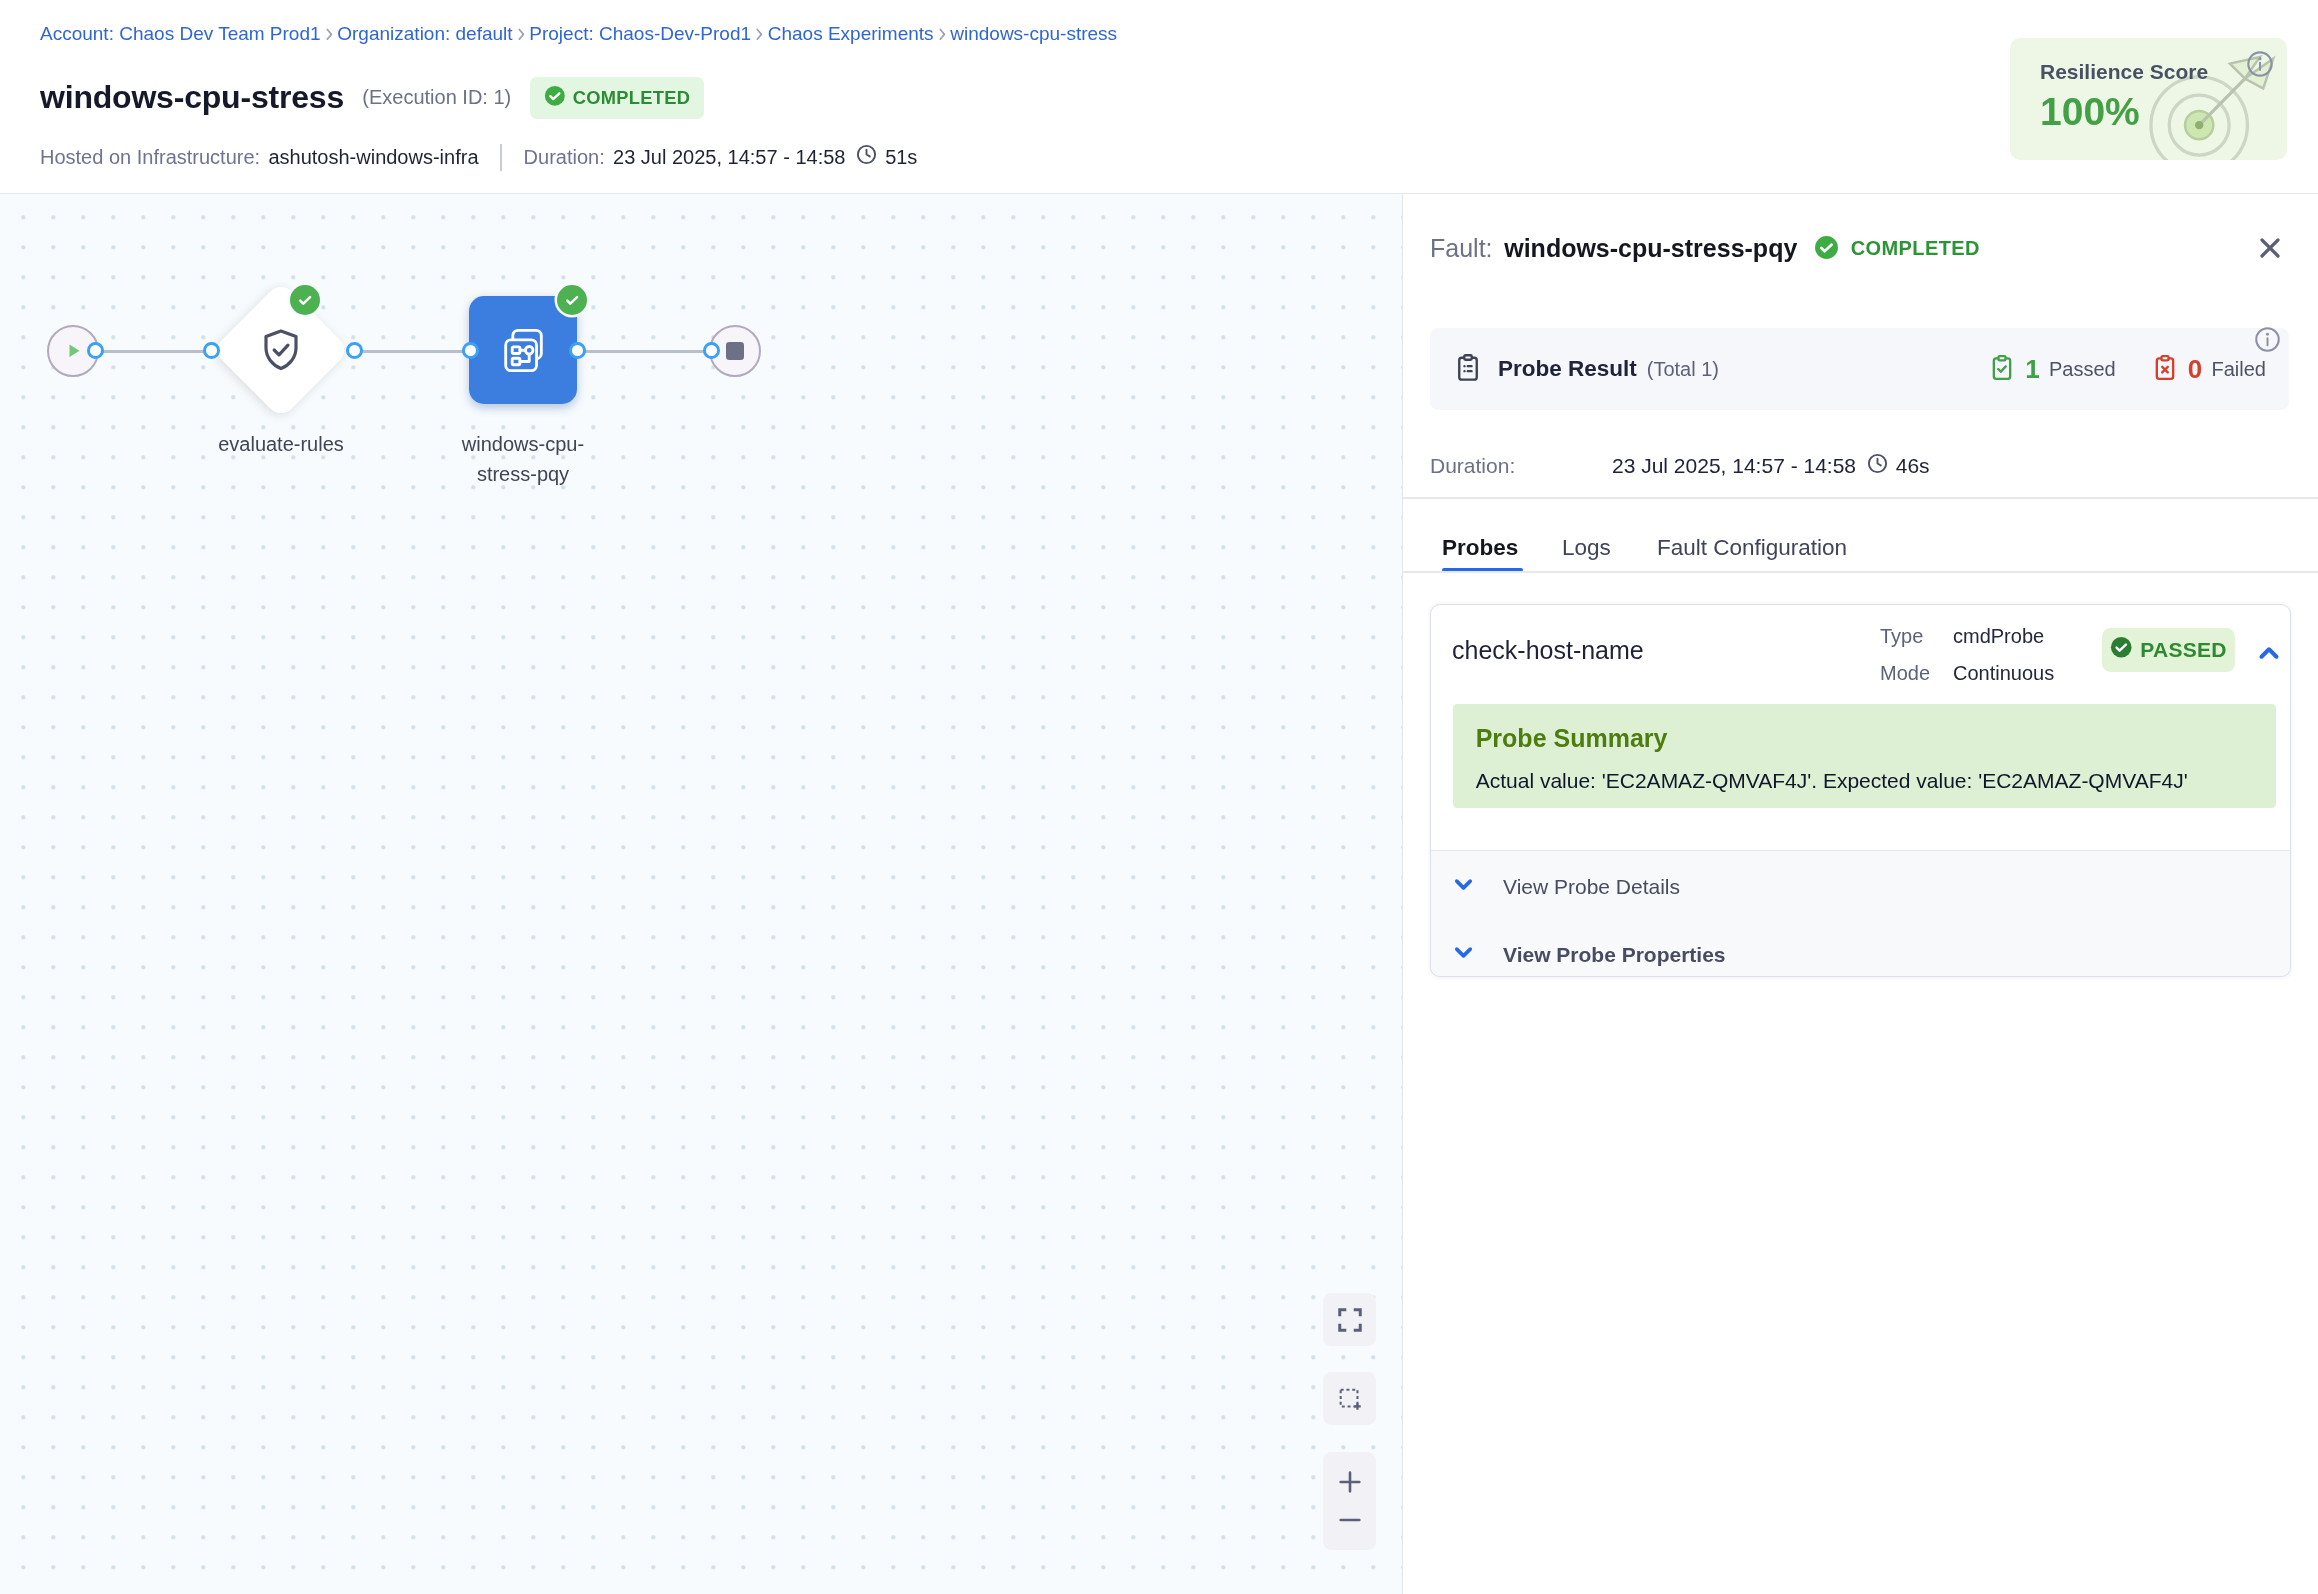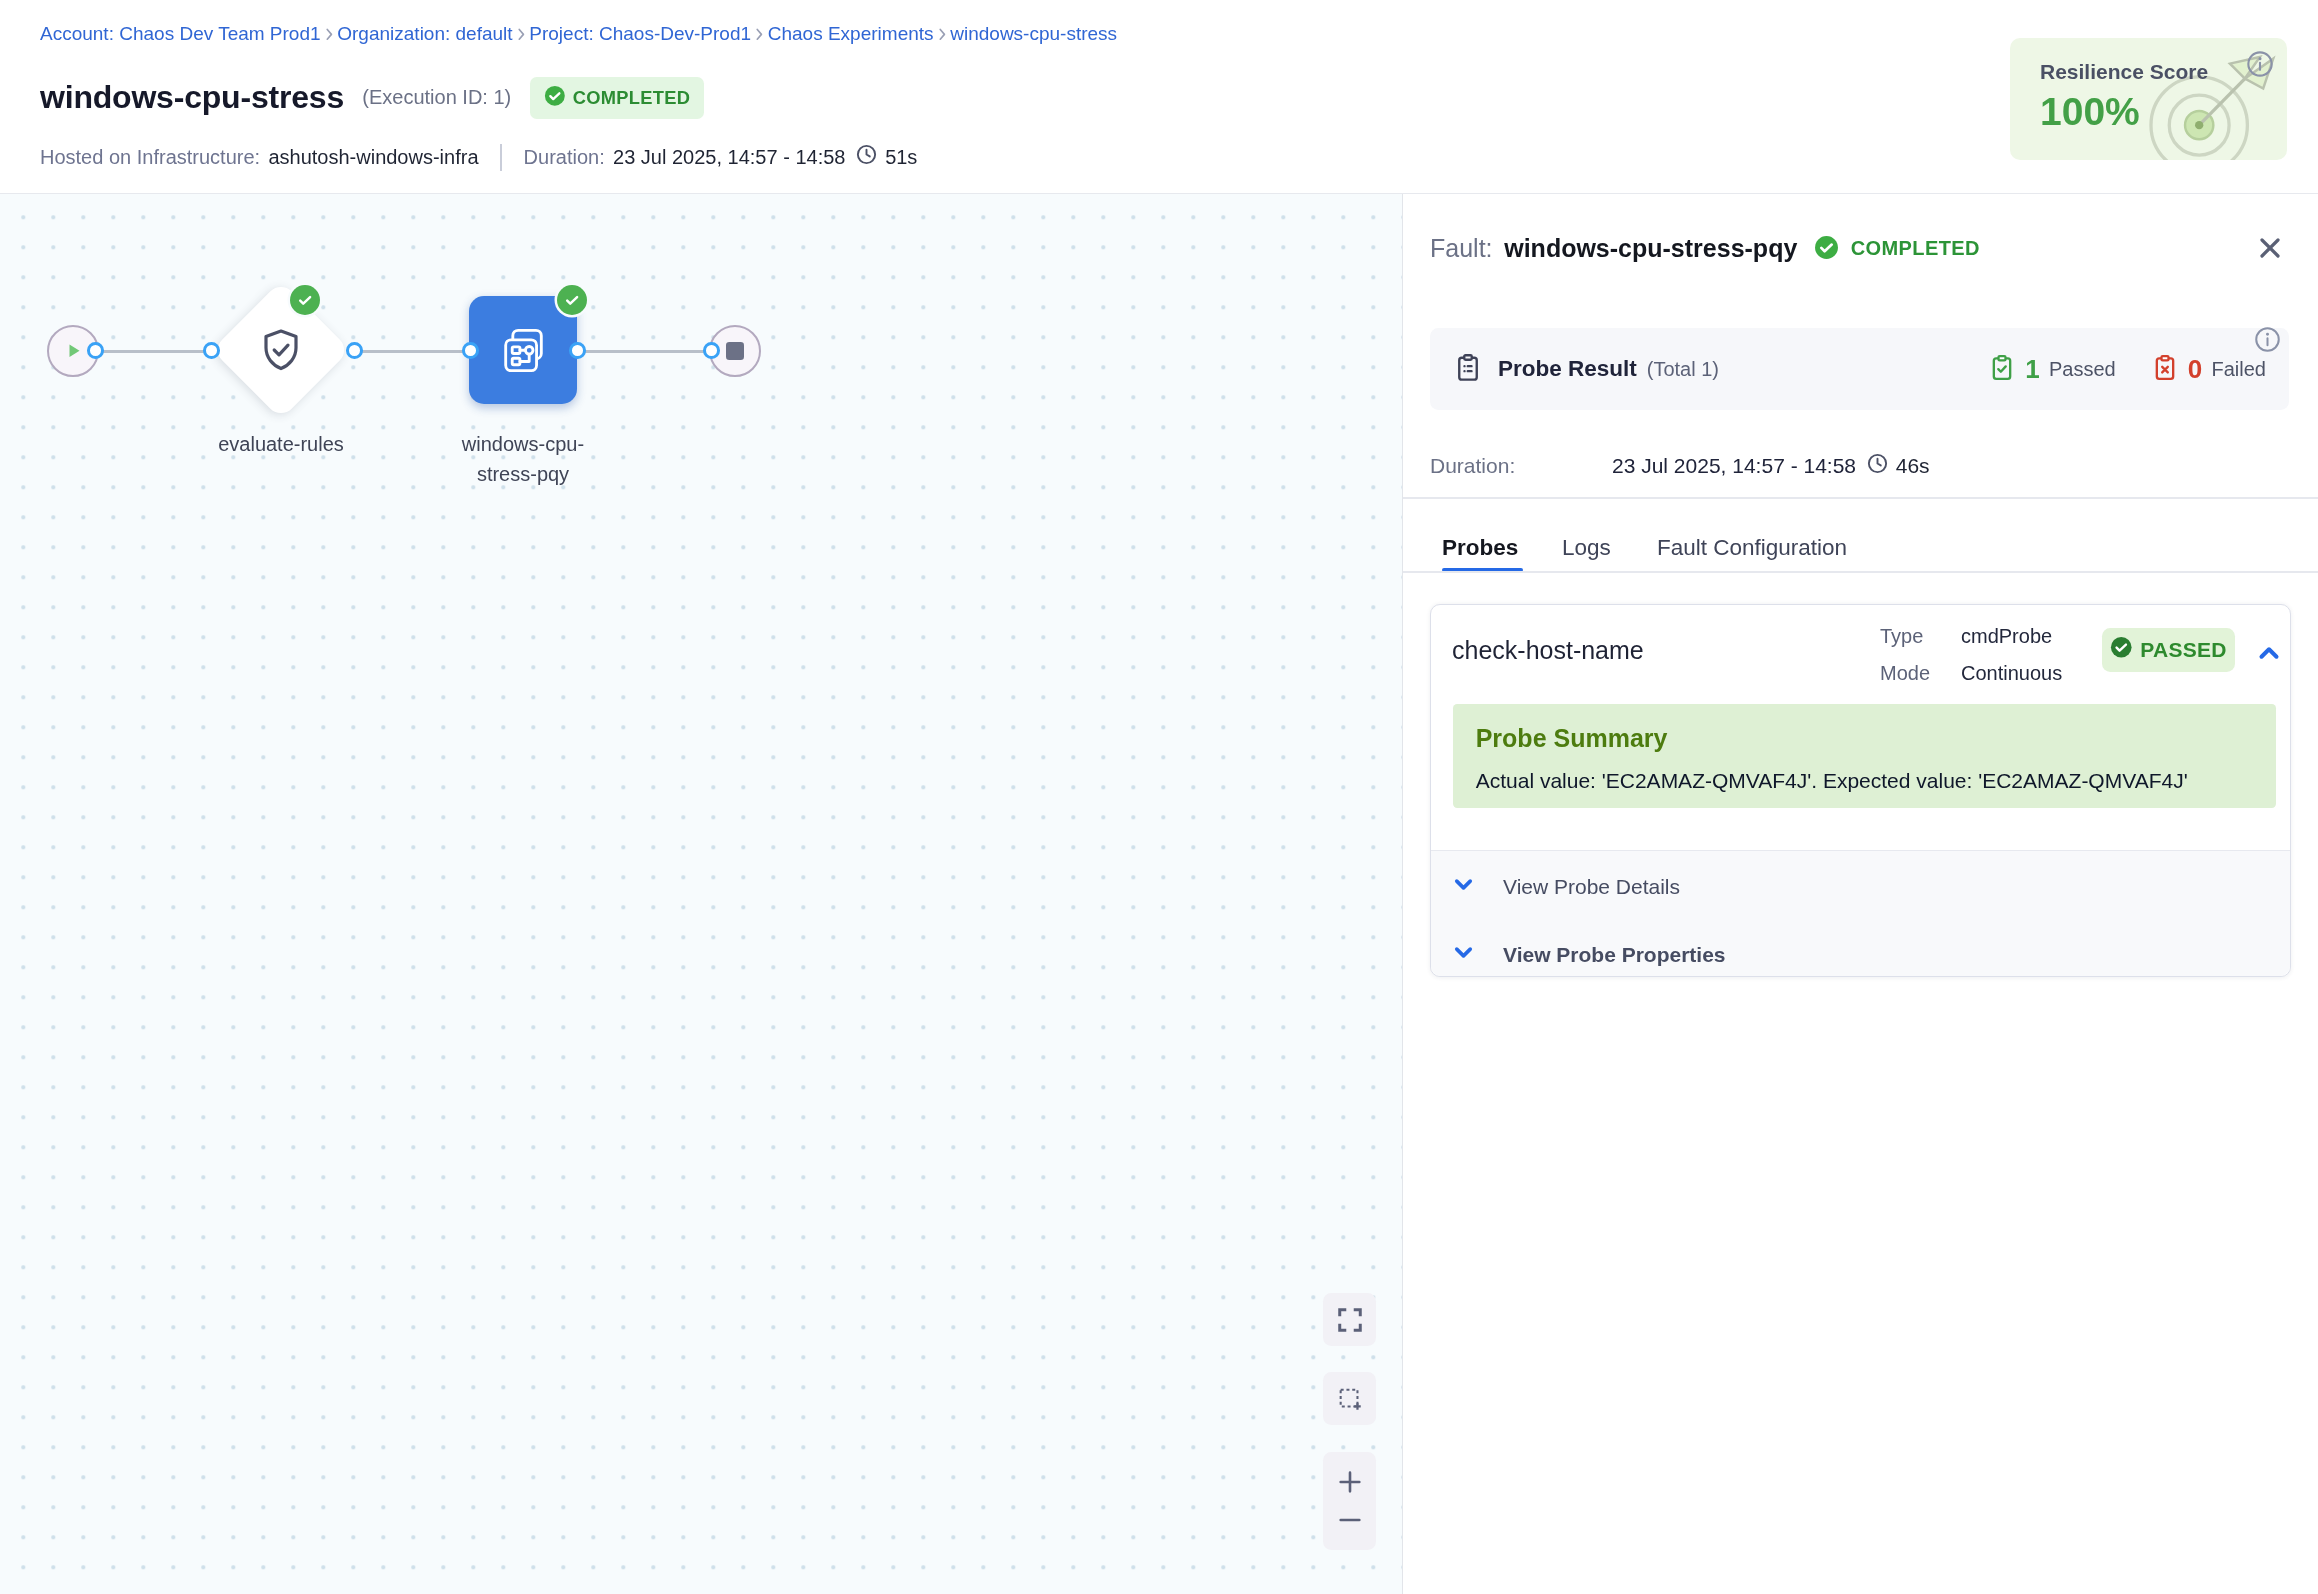--- a/index.html
+++ b/index.html
@@ -96,7 +96,7 @@
 
   .probe-card { position:absolute; left:27px; top:410px; width:861px; height:373px; background:#fff; border:0.8px solid #dde0ea; border-radius:10px; box-shadow:0 0.8px 4.2px rgba(40,48,74,.08); }
   .probe-name { position:absolute; left:21px; top:31px; font-size:25px; font-weight:500; color:#1f2335; }
-  .typemode { position:absolute; left:449px; top:13.3px; font-size:20px; line-height:37px; display:grid; grid-template-columns:67px auto; column-gap:14px; }
+  .typemode { position:absolute; left:449px; top:13.3px; font-size:20px; line-height:37px; display:grid; grid-template-columns:67px auto; column-gap:6px; }
   .typemode .k { color:#5c6278; }
   .typemode .v { color:#23283c; }
   .badge-passed { position:absolute; left:671px; top:22.5px; width:133px; height:44px; background:#e2f3d8; border-radius:8.3px; display:flex; align-items:center; justify-content:center; gap:7.5px; font-size:21px; font-weight:700; color:#2e8a2e; letter-spacing:0.3px; }

